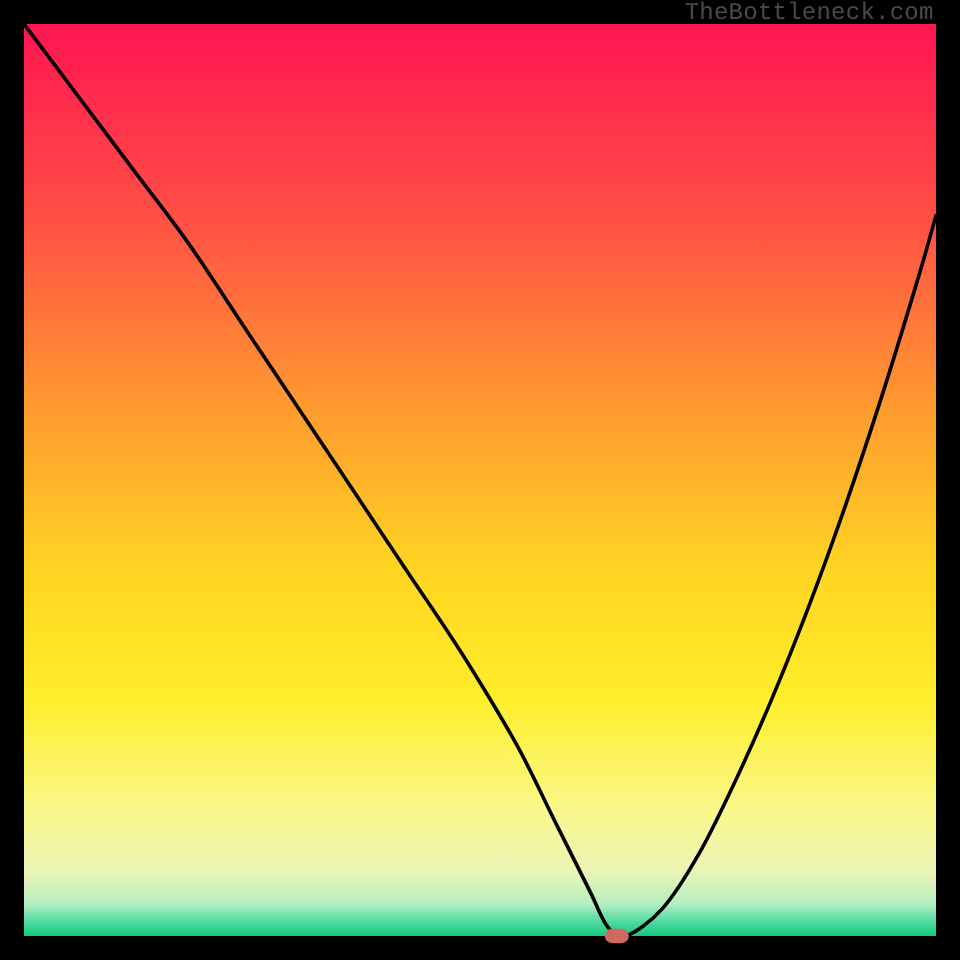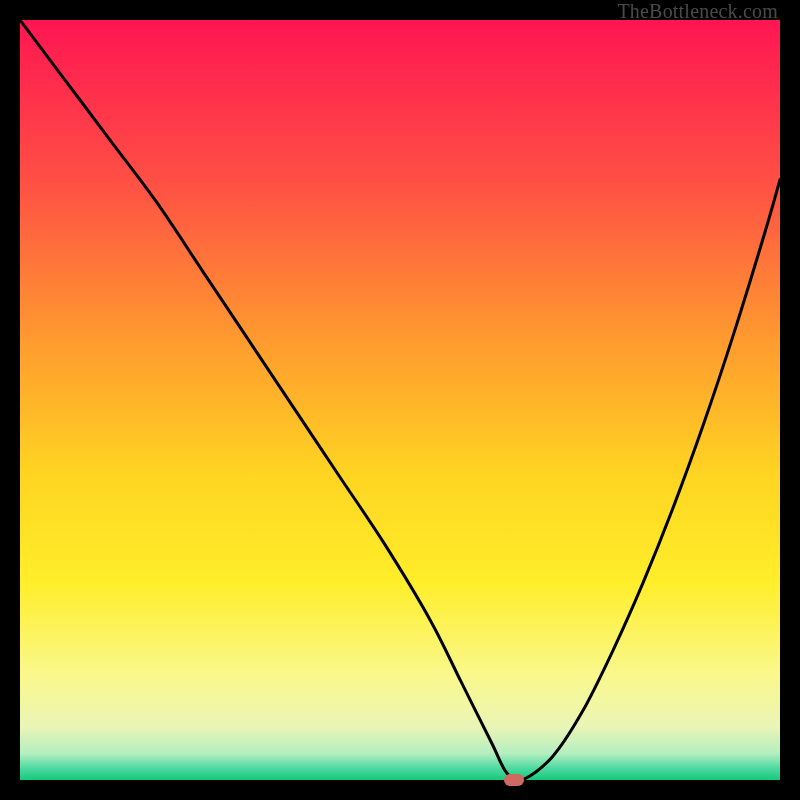--- a/index.html
+++ b/index.html
@@ -38,7 +38,7 @@
     position: absolute;
     top: 0;
     right: 22px;
-    font-family: Liberation Serif, serif;
+    font-family: Liberation Mono, monospace;
     font-size: 20px;
     color: #4a4a4a;
     font-weight: 500;

